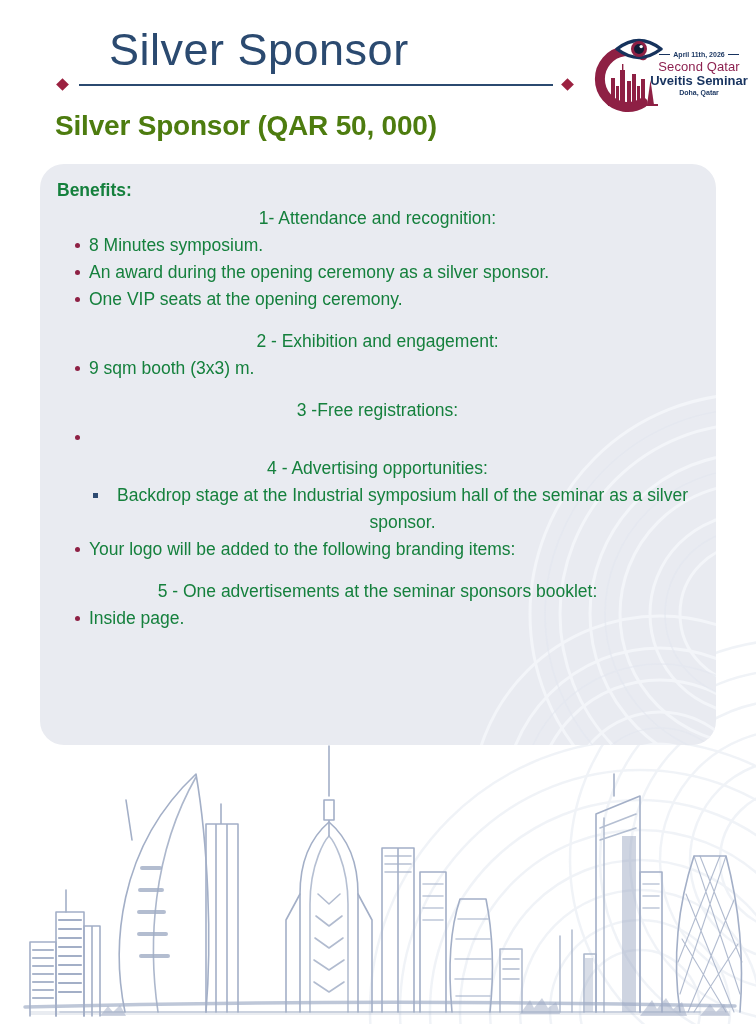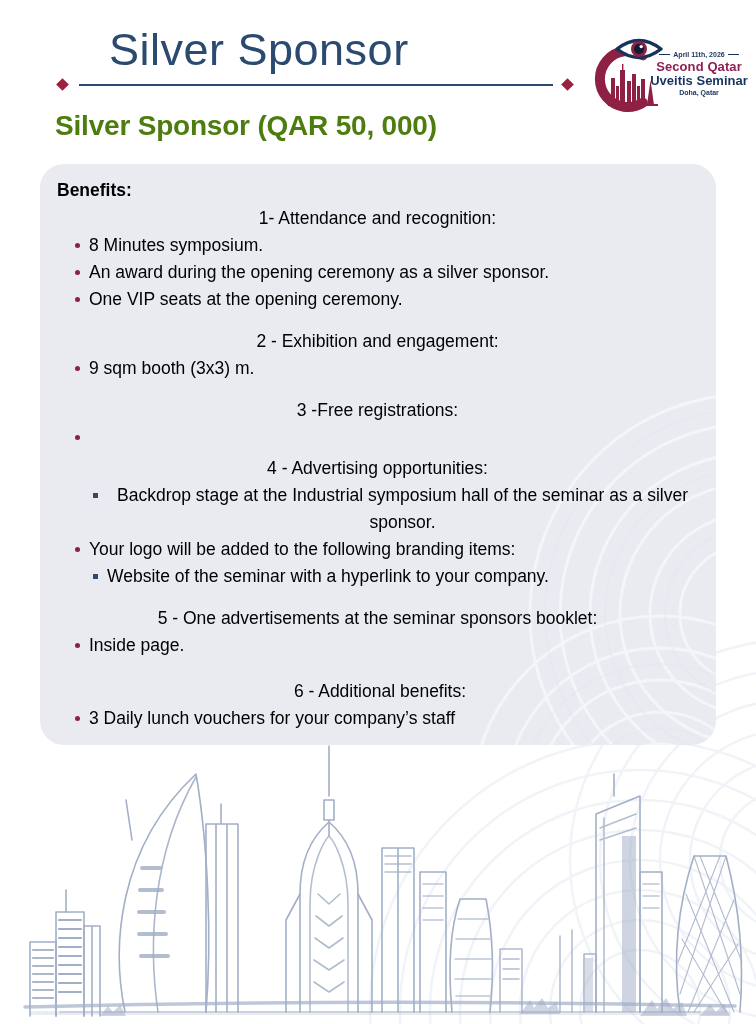--- a/index.html
+++ b/index.html
@@ -27,7 +27,7 @@
   .logo-date { display:flex; align-items:center; justify-content:center; gap:3px;
                font-size:7px; font-weight:700; color:#17335f; white-space:nowrap; }
   .ldash { display:inline-block; width:11px; height:1px; background:#17335f; }
-  .logo-l1 { margin-top:2px; font-size:13px; font-weight:700; color:#8d2150; letter-spacing:.1px; white-space:nowrap; }
+  .logo-l1 { margin-top:2px; font-size:13px; font-weight:400; color:#8d2150; letter-spacing:.1px; white-space:nowrap; }
   .logo-l2 { margin-top:1px; font-size:13px; font-weight:700; color:#17335f; white-space:nowrap; }
   .logo-loc { margin-top:2px; font-size:7px; font-weight:700; color:#17335f; }
 

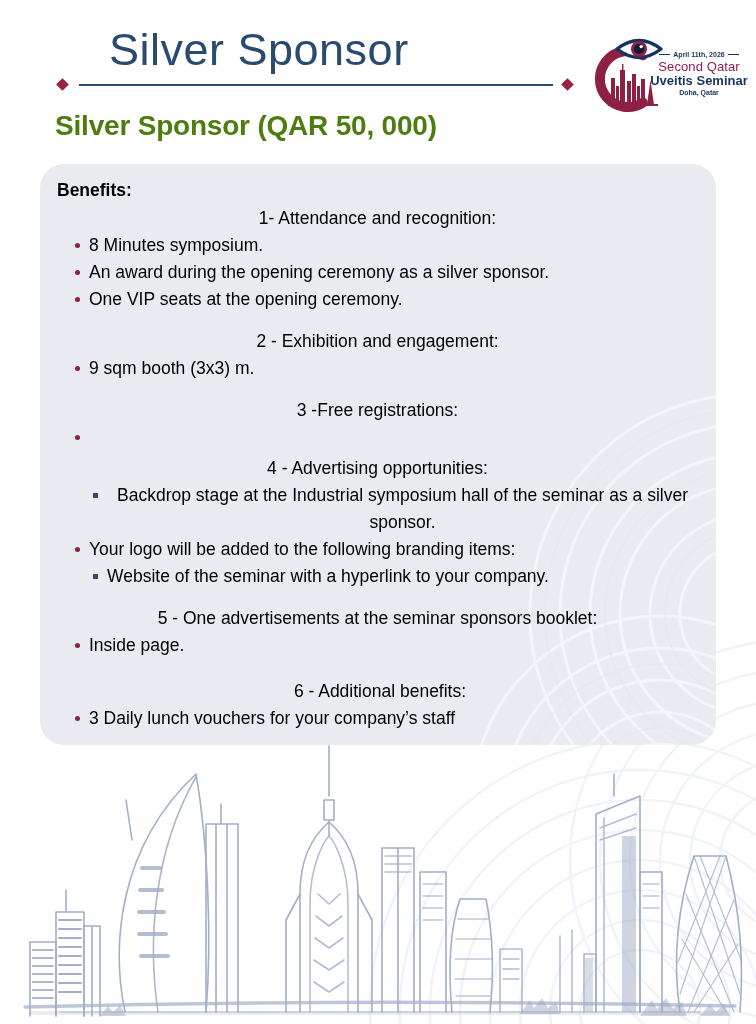--- a/index.html
+++ b/index.html
@@ -46,7 +46,7 @@
   .benefits-content {
     position:relative; z-index:1; box-sizing:border-box;
     padding:13px 18px 0 17px;
-    font-size:17.5px; line-height:27px; color:#000000;
+    font-size:17.5px; line-height:27px; color:#15803d;
   }
   .b-label { margin:0; font-weight:700; }
   .sec { margin-top:15px;text-align:center; }

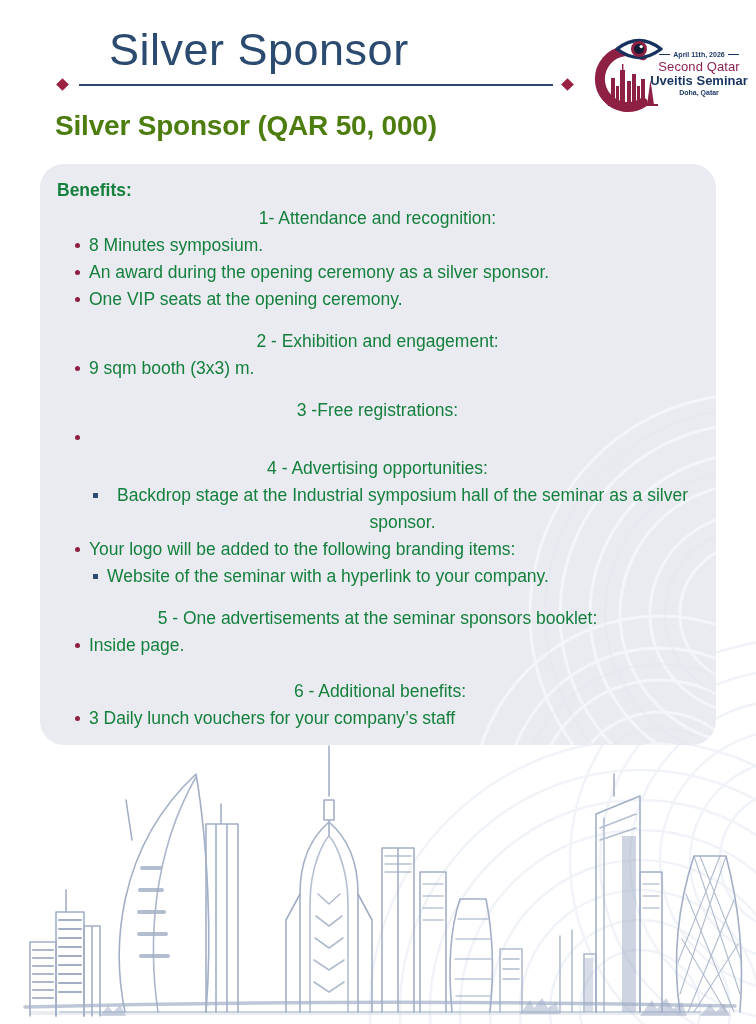--- a/index.html
+++ b/index.html
@@ -201,10 +201,6 @@
             <span class="dot"></span>
             <span class="itext">Your logo will be added to the following branding items:</span>
           </div>
-        <div class="item l2">
-            <span class="sqr"></span>
-            <span class="itext">Website of the seminar with a hyperlink to your company.</span>
-          </div>
       </div>
 
       <div class="sec">

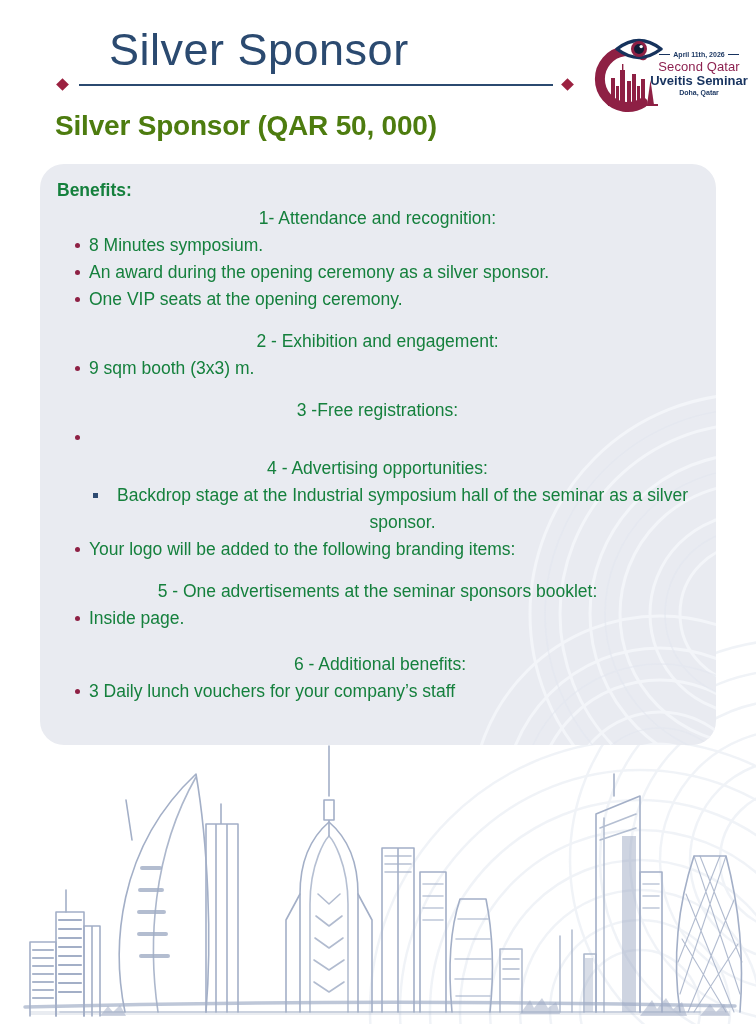--- a/index.html
+++ b/index.html
@@ -211,13 +211,6 @@
           </div>
       </div>
 
-      <div class="sec last">
-        <p class="sec-head indent">6 - Additional benefits:</p>
-        <div class="item l1">
-            <span class="dot"></span>
-            <span class="itext">3 Daily lunch vouchers for your company’s staff</span>
-          </div>
-      </div>
     </div>
   </div>
 

